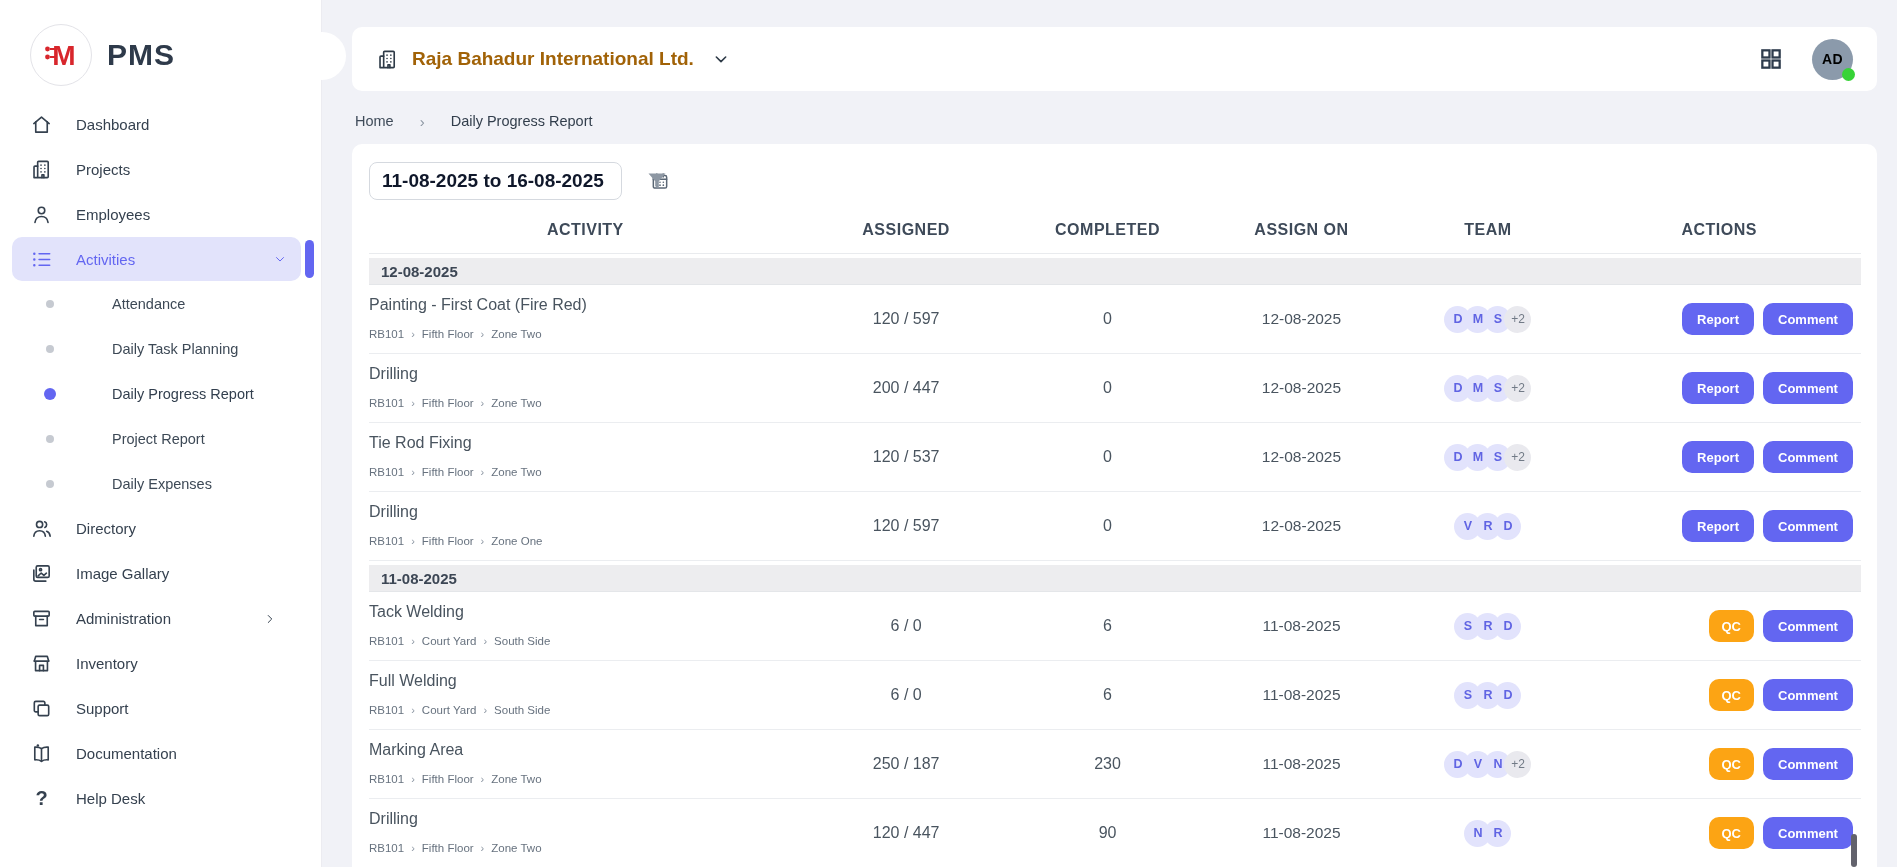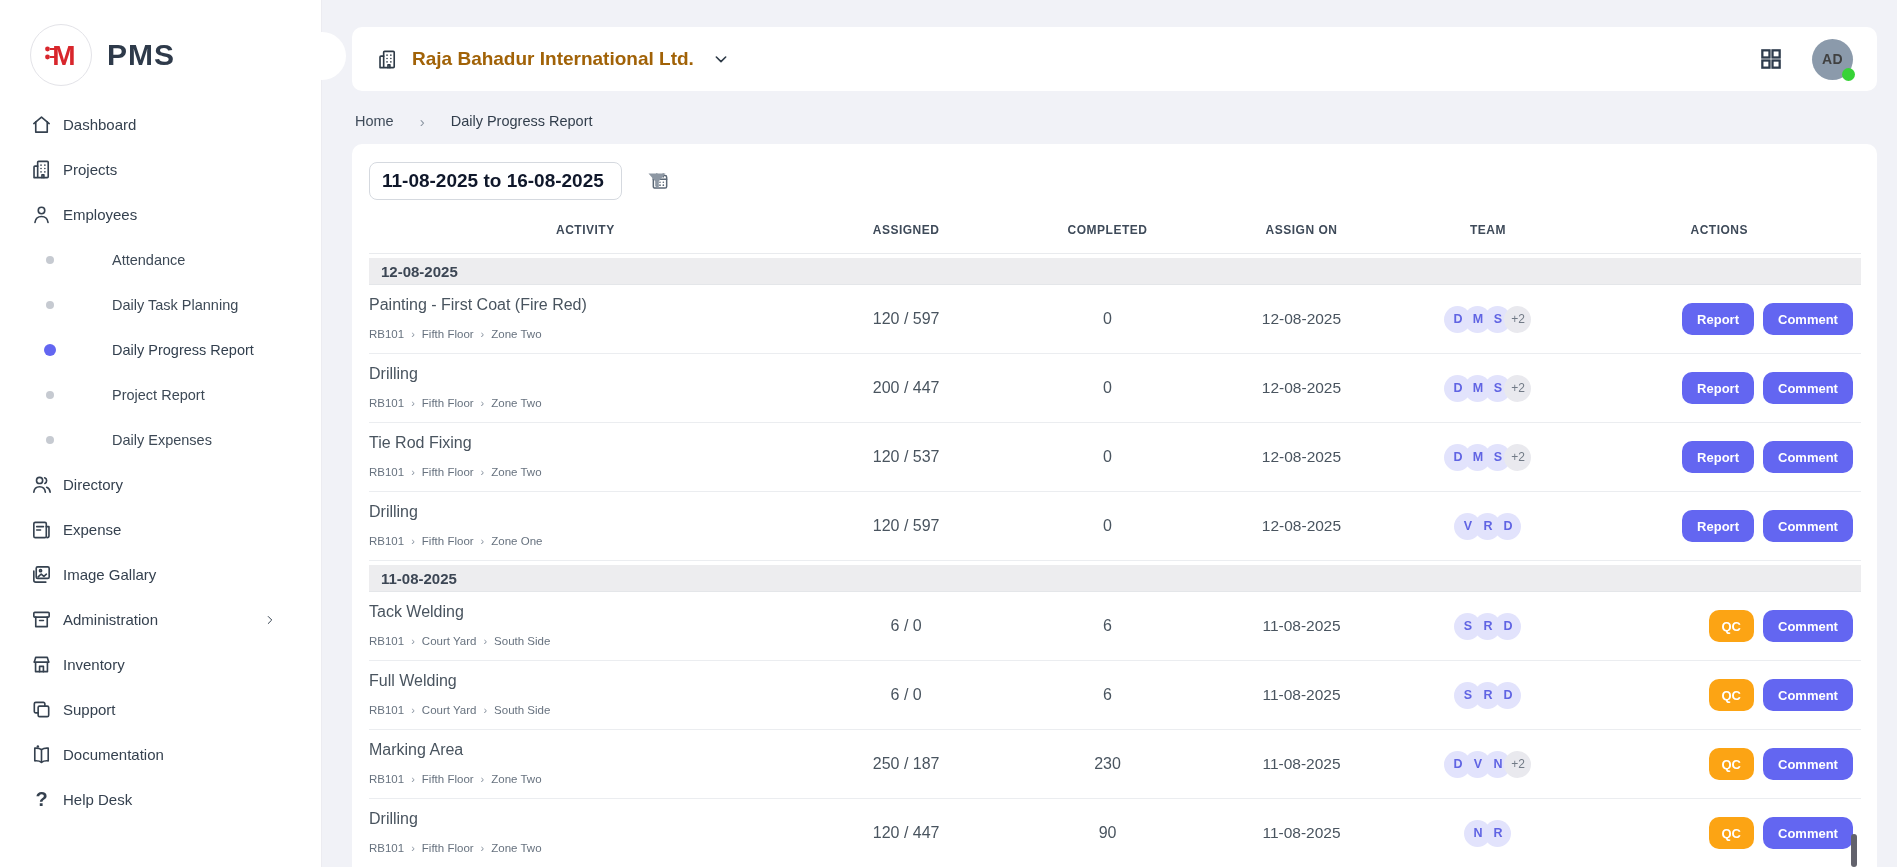--- a/index.html
+++ b/index.html
@@ -80,7 +80,7 @@
   .avatar { position:relative; width:41px; height:41px; cursor:pointer; }
   .avatar-circle {
     width:41px; height:41px; border-radius:50%; background:#8b9aab;
-    color:#404040; font-size:14px; font-weight:bold;
+    color:#000000; font-size:14px; font-weight:bold;
     display:flex; align-items:center; justify-content:center; letter-spacing:0.5px;
   }
   .status-dot {

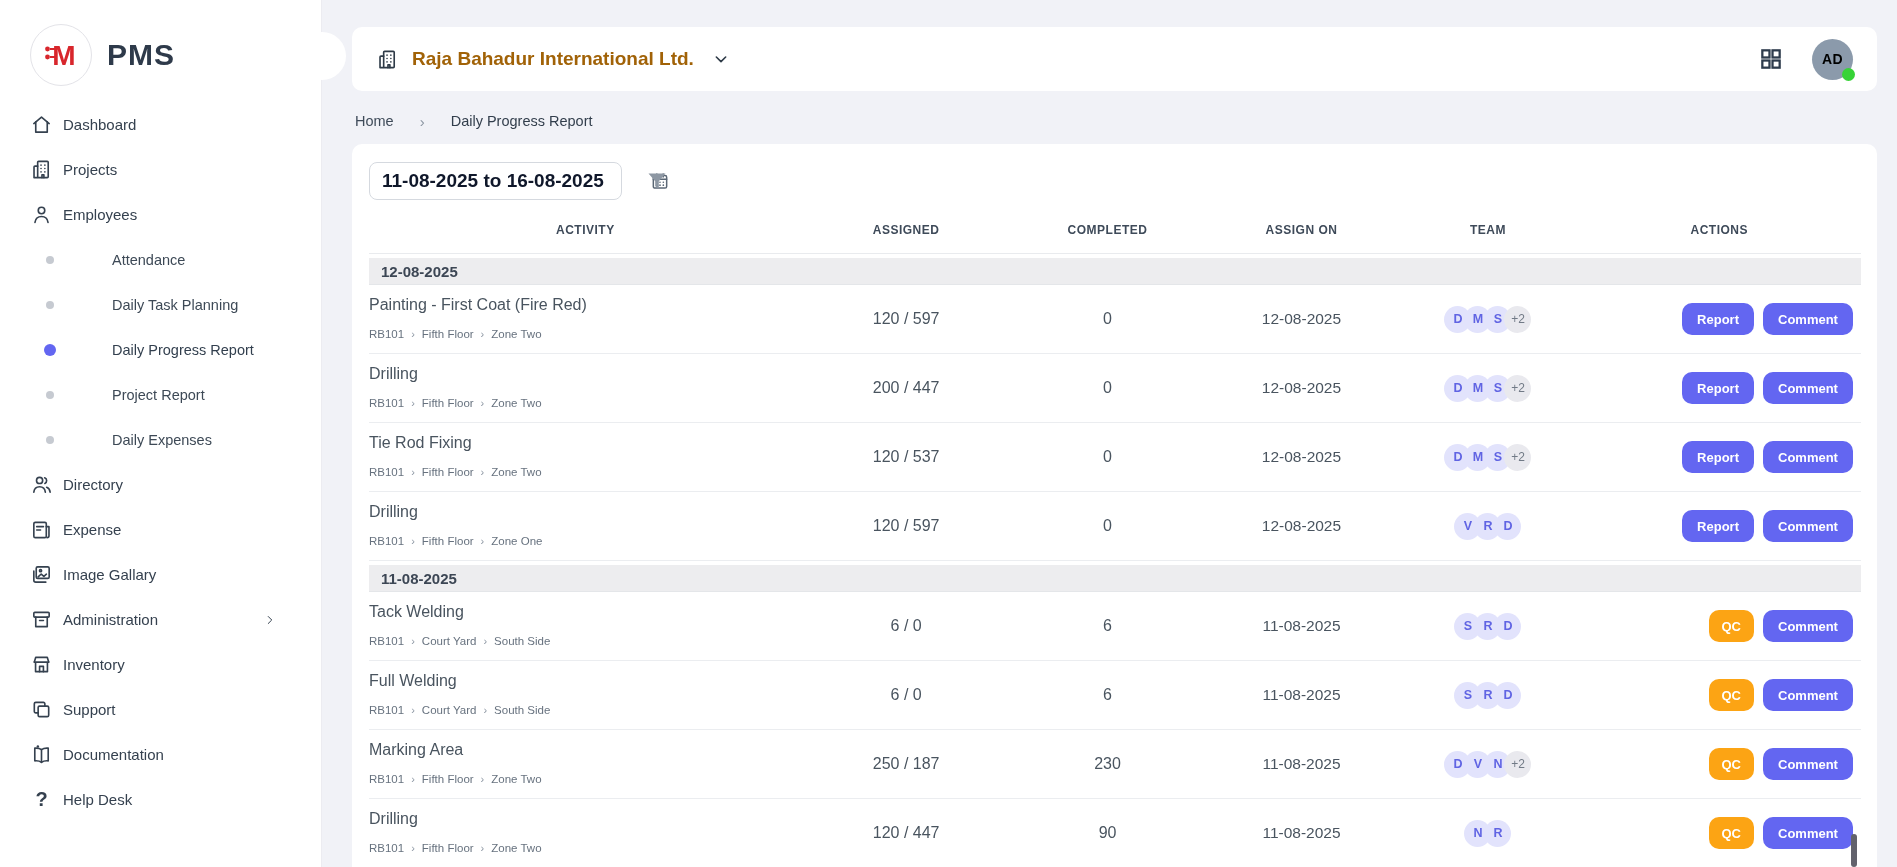--- a/index.html
+++ b/index.html
@@ -25,7 +25,7 @@
   .brand-name { font-size:30px; font-weight:bold; color:#2e3a4a; letter-spacing:1px; }
   .nav { display:flex; flex-direction:column; }
   .nav-item {
-    height:45px; display:flex; align-items:center; gap:10px;
+    height:45px; display:flex; align-items:center; gap:23px;
     padding:0 44px 0 30px; font-size:15px; color:#35414f; cursor:pointer;
     position:relative;
   }

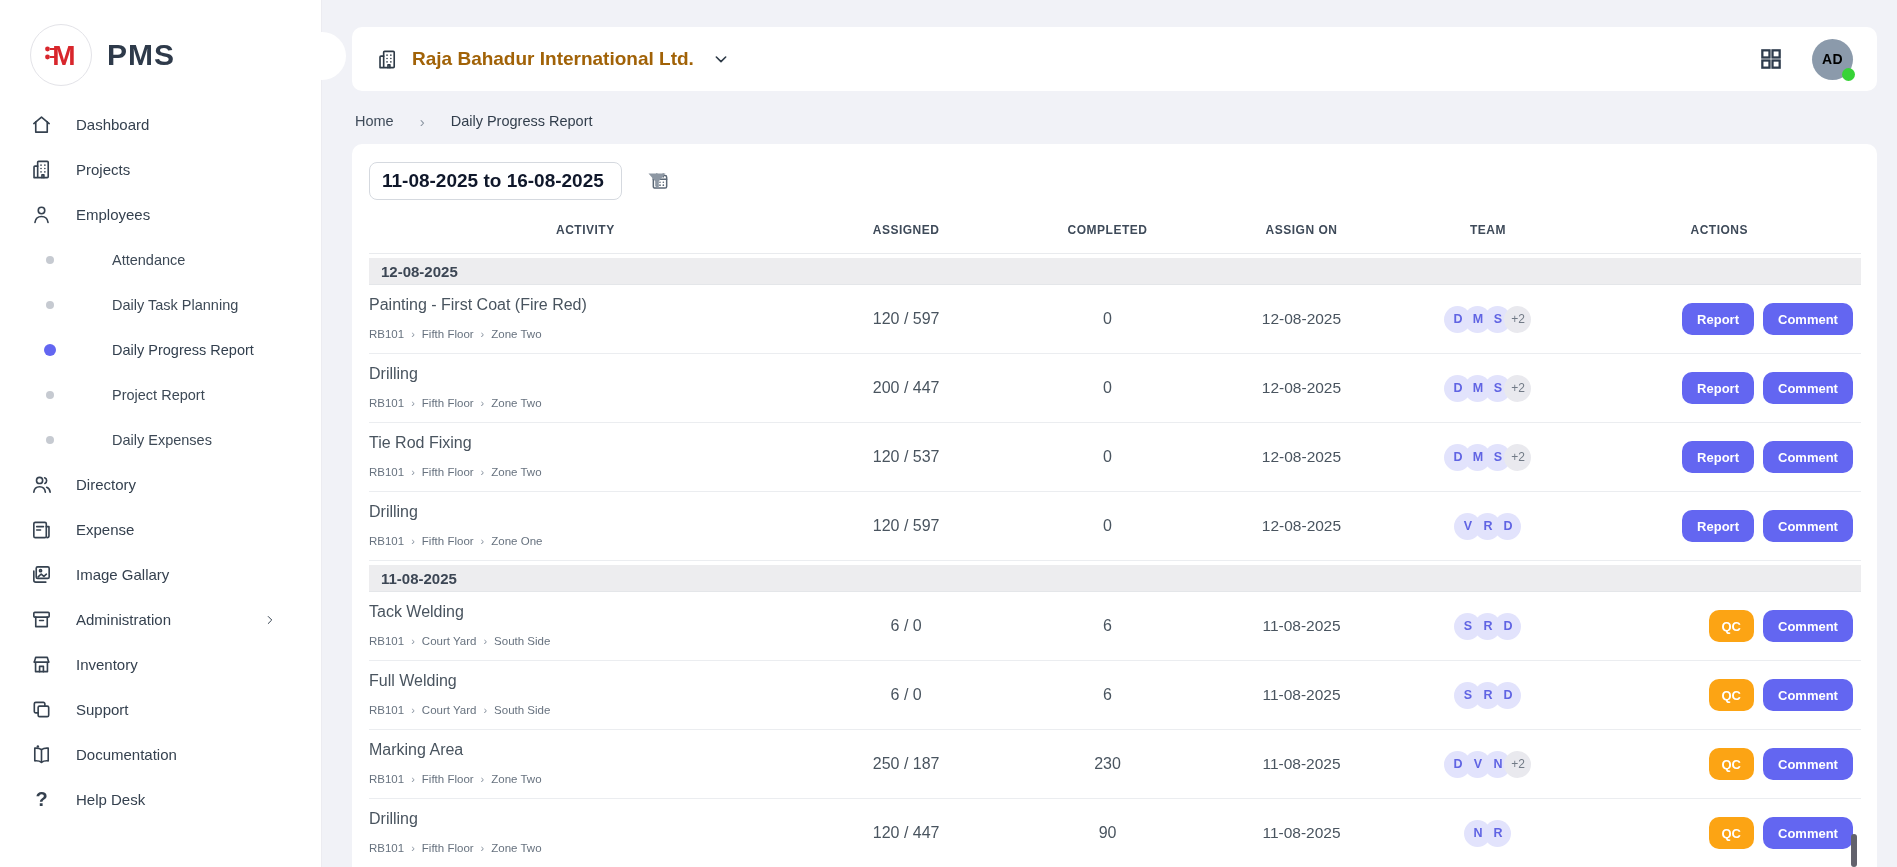--- a/index.html
+++ b/index.html
@@ -113,7 +113,7 @@
   .grid-cols { display:grid; grid-template-columns:29% 14% 13% 13% 12% 19%; }
   .thead-row { height:48px; align-items:center; border-bottom:1px solid #e9ebee; }
   .hcell {
-    text-align:center; font-size:12px; font-weight:600; color:#3e4a59;
+    text-align:center; font-size:16px; font-weight:600; color:#3e4a59;
     letter-spacing:0.5px; text-transform:uppercase;
   }
   .group-band {

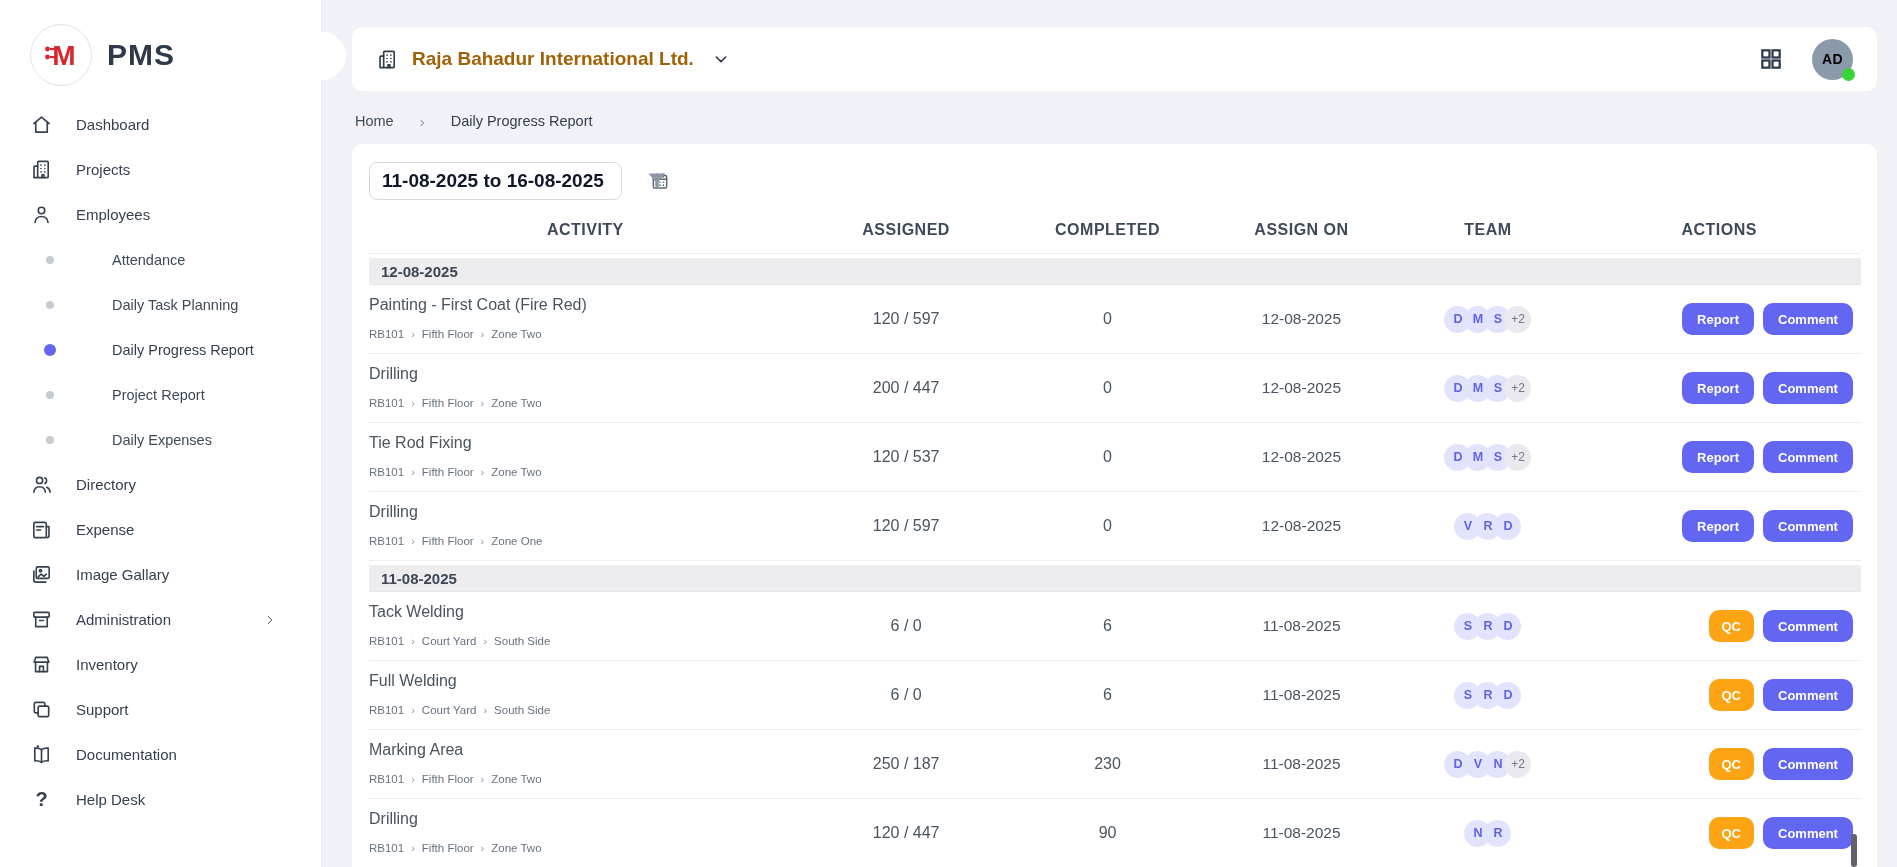--- a/index.html
+++ b/index.html
@@ -196,6 +196,21 @@
           </svg>
         </span>
         <span class="nlabel">Employees</span>
+      </div>
+      <div class="nav-item active">
+        <span class="nicon">
+          <svg fill="none" stroke="currentColor" stroke-width="1.7" stroke-linecap="round" stroke-linejoin="round" viewBox="0 0 24 24">
+            <path d="M9.5 6h11M9.5 12h11M9.5 18h11"></path>
+            <path d="M4.5 6h.01M4.5 12h.01M4.5 18h.01" stroke-width="2.6"></path>
+          </svg>
+        </span>
+        <span class="nlabel">Activities</span>
+        <span class="nav-chevron">
+          <svg fill="none" stroke="currentColor" stroke-width="1.7" stroke-linecap="round" stroke-linejoin="round" viewBox="0 0 24 24">
+            <path d="M6 9.5l6 6 6-6"></path>
+          </svg>
+        </span>
+        <span class="active-bar"></span>
       </div>
       <div class="sub-item">
         <span class="dot"></span>

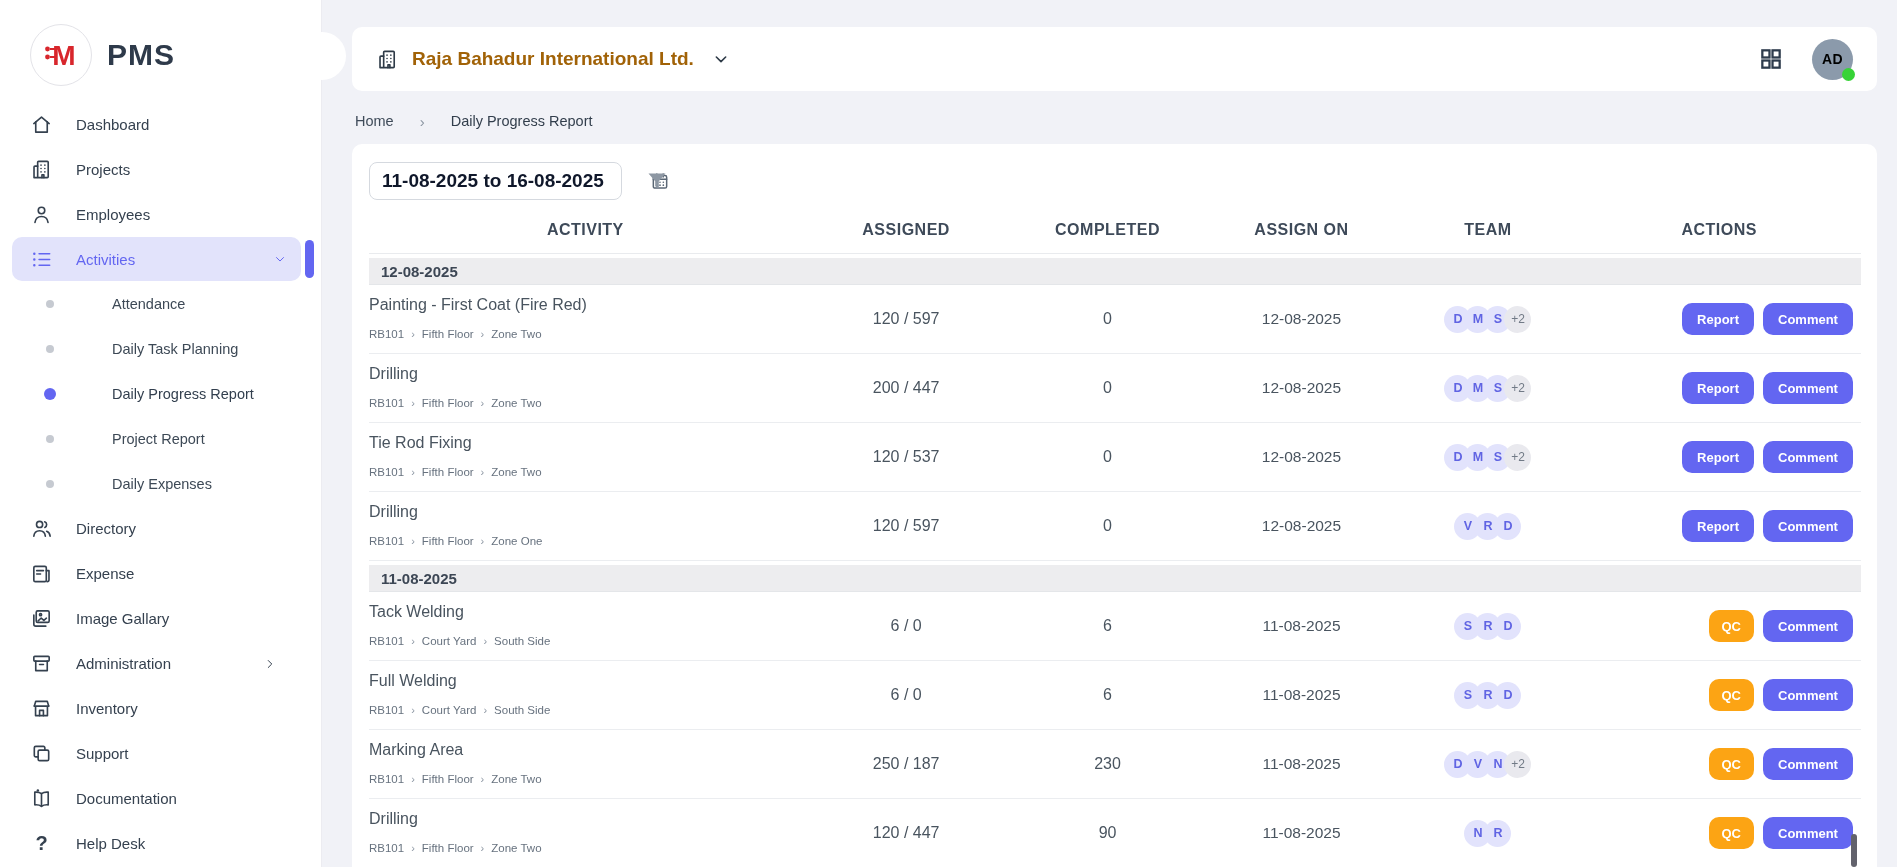--- a/index.html
+++ b/index.html
@@ -241,16 +241,6 @@
           </svg>
         </span>
         <span class="nlabel">Directory</span>
-      </div>
-      <div class="nav-item">
-        <span class="nicon">
-          <svg fill="none" stroke="currentColor" stroke-width="1.7" stroke-linecap="round" stroke-linejoin="round" viewBox="0 0 24 24">
-            <rect x="4" y="4.5" width="13" height="16" rx="1.5"></rect>
-            <path d="M7 9h7M7 12.5h4"></path>
-            <path d="M17 9h2.8v9.5a2 2 0 0 1-2 2"></path>
-          </svg>
-        </span>
-        <span class="nlabel">Expense</span>
       </div>
       <div class="nav-item">
         <span class="nicon">

